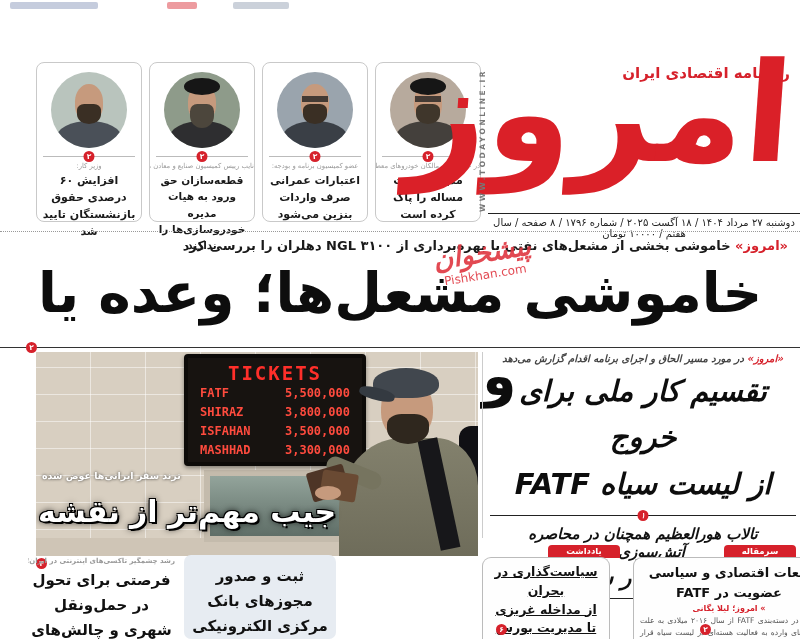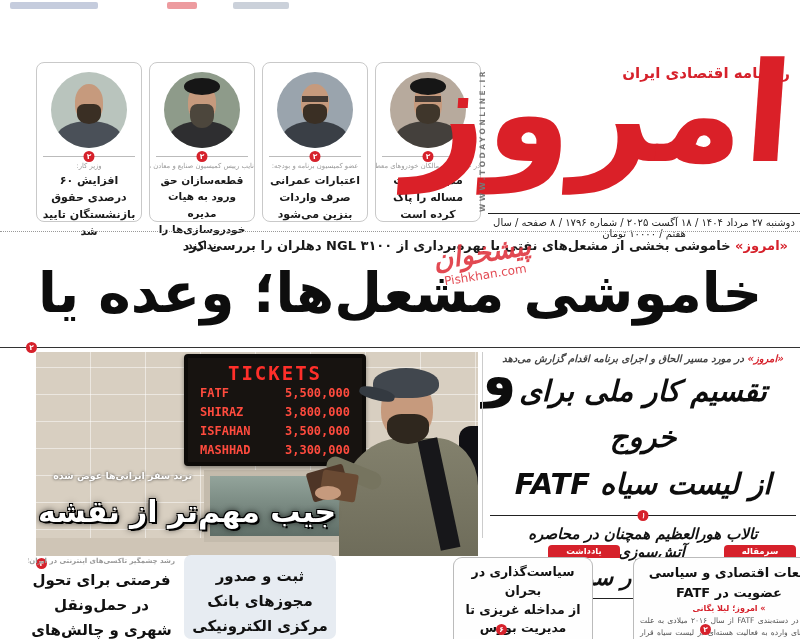--- a/index.html
+++ b/index.html
@@ -78,7 +78,7 @@
   .man .wal2{position:absolute;left:-10px;top:104px;width:36px;height:28px;background:#6a4a33;border-radius:3px;transform:rotate(9deg);}
   .man .hand{position:absolute;left:-16px;top:118px;width:26px;height:14px;border-radius:50%;background:#c69a7d;}
   .cap-sm{position:absolute;left:6px;top:118px;width:150px;font-size:9.5px;font-weight:bold;color:#fff;
-          text-shadow:0 0 3px rgba(0,0,0,.8);text-align:right;}
+          text-shadow:0 0 3px rgba(0,0,0,.8);text-align:left;}
   .cap-lg{position:absolute;left:0;top:142px;width:300px;text-align:right;font-size:30px;font-weight:900;color:#fff;
           text-shadow:2px 2px 0 #000,-1px -1px 0 #000,1px -1px 0 #000,-1px 1px 0 #000,0 0 7px #000;}
   .pb-top{left:26px;top:342px;}

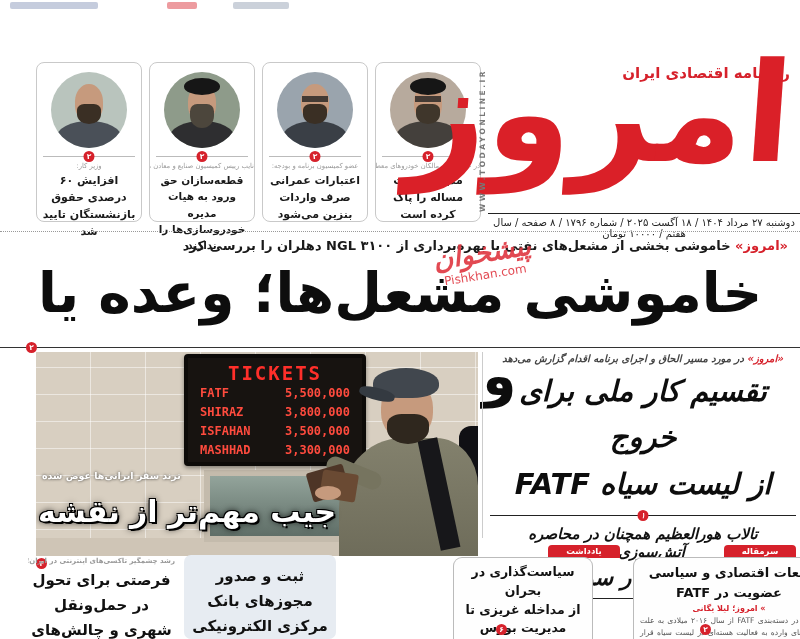--- a/index.html
+++ b/index.html
@@ -247,7 +247,7 @@
   <span class="abs badge bb-badge" style="left:700px;">۲</span>
 
   <div class="abs tag" style="left:548px;width:72px;">یادداشت امروز</div>
-  <div class="abs bbox" style="left:453px;width:140px;">
+  <div class="abs bbox" style="left:482px;width:128px;text-decoration:underline;">
     <div class="bb-head" style="font-size:12.5px;">
       <div>سیاست‌گذاری در بحران</div>
       <div>از مداخله غریزی تا مدیریت بورس</div>

